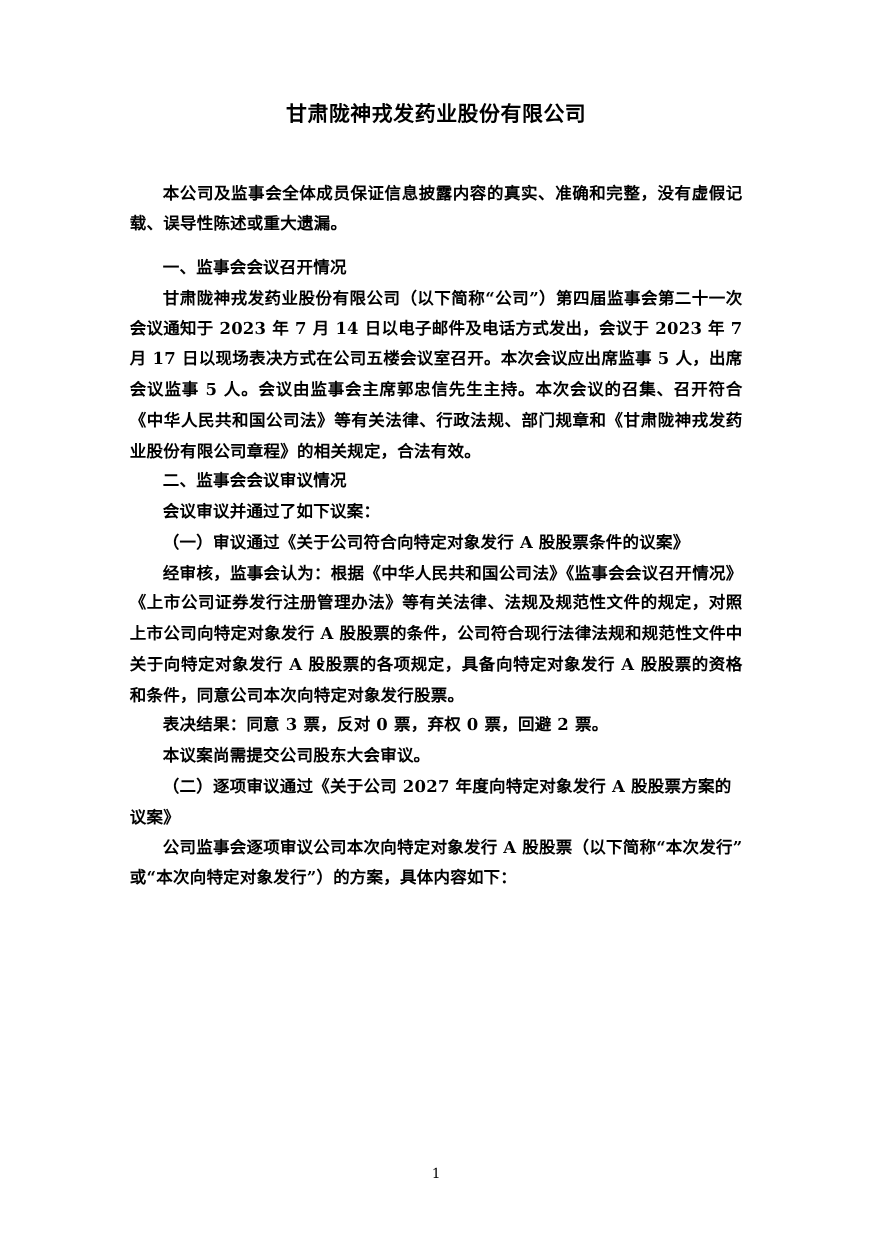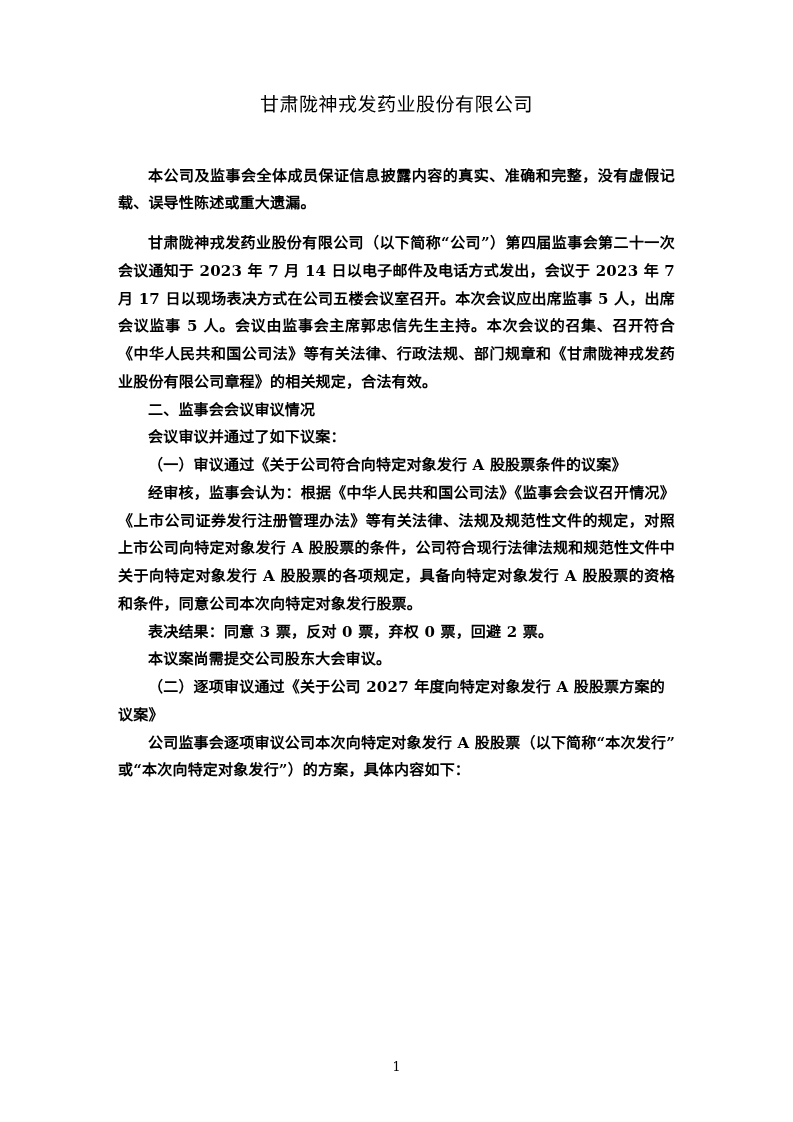--- a/index.html
+++ b/index.html
@@ -37,7 +37,7 @@
   .doc-title {
     text-align: center;
     font-size: 19px;
-    font-weight: normal;
+    font-weight: bold;
     line-height: 1.72;
     letter-spacing: 0.5px;
     margin: 0;

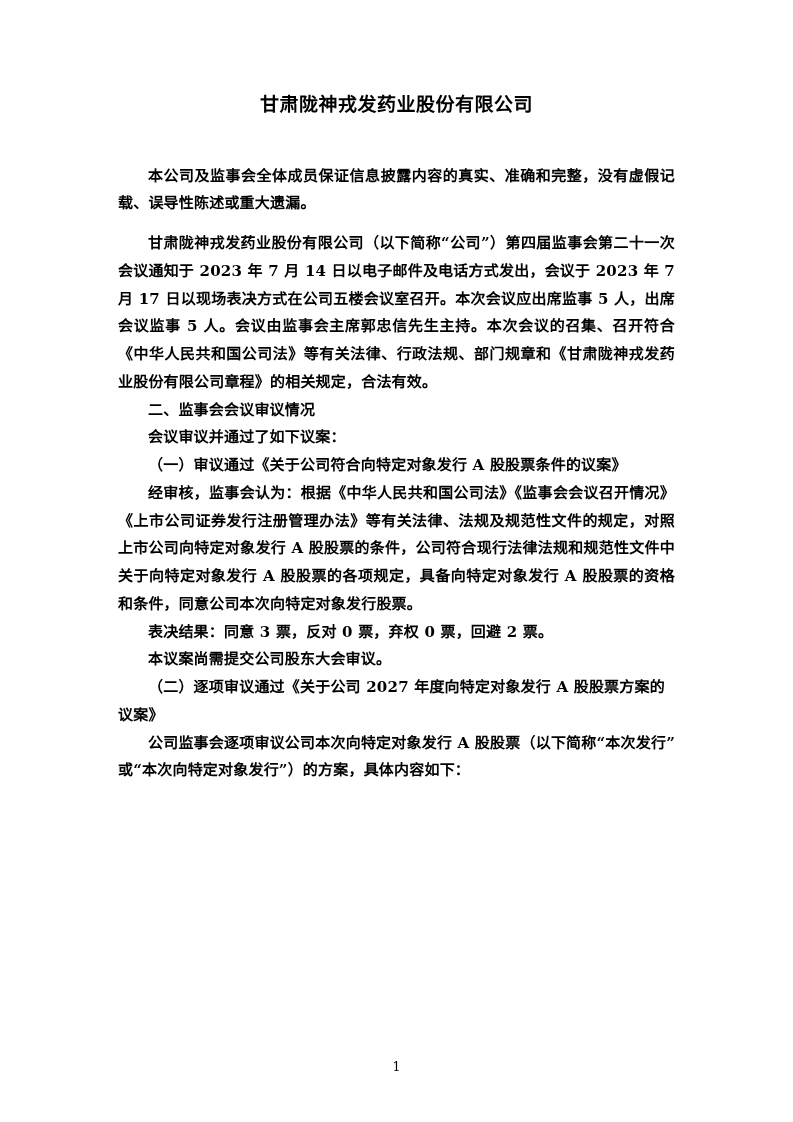--- a/index.html
+++ b/index.html
@@ -94,6 +94,7 @@
 
   <div class="spacer-sm"></div>
 
+  <p class="section-head">一、监事会会议召开情况</p>
   <p class="para">甘肃陇神戎发药业股份有限公司（以下简称“公司”）第四届监事会第二十一次会议通知于 2023 年 7 月 14 日以电子邮件及电话方式发出，会议于 2023 年 7 月 17 日以现场表决方式在公司五楼会议室召开。本次会议应出席监事 5 人，出席会议监事 5 人。会议由监事会主席郭忠信先生主持。本次会议的召集、召开符合《中华人民共和国公司法》等有关法律、行政法规、部门规章和《甘肃陇神戎发药业股份有限公司章程》的相关规定，合法有效。</p>
 
   <p class="section-head">二、监事会会议审议情况</p>

